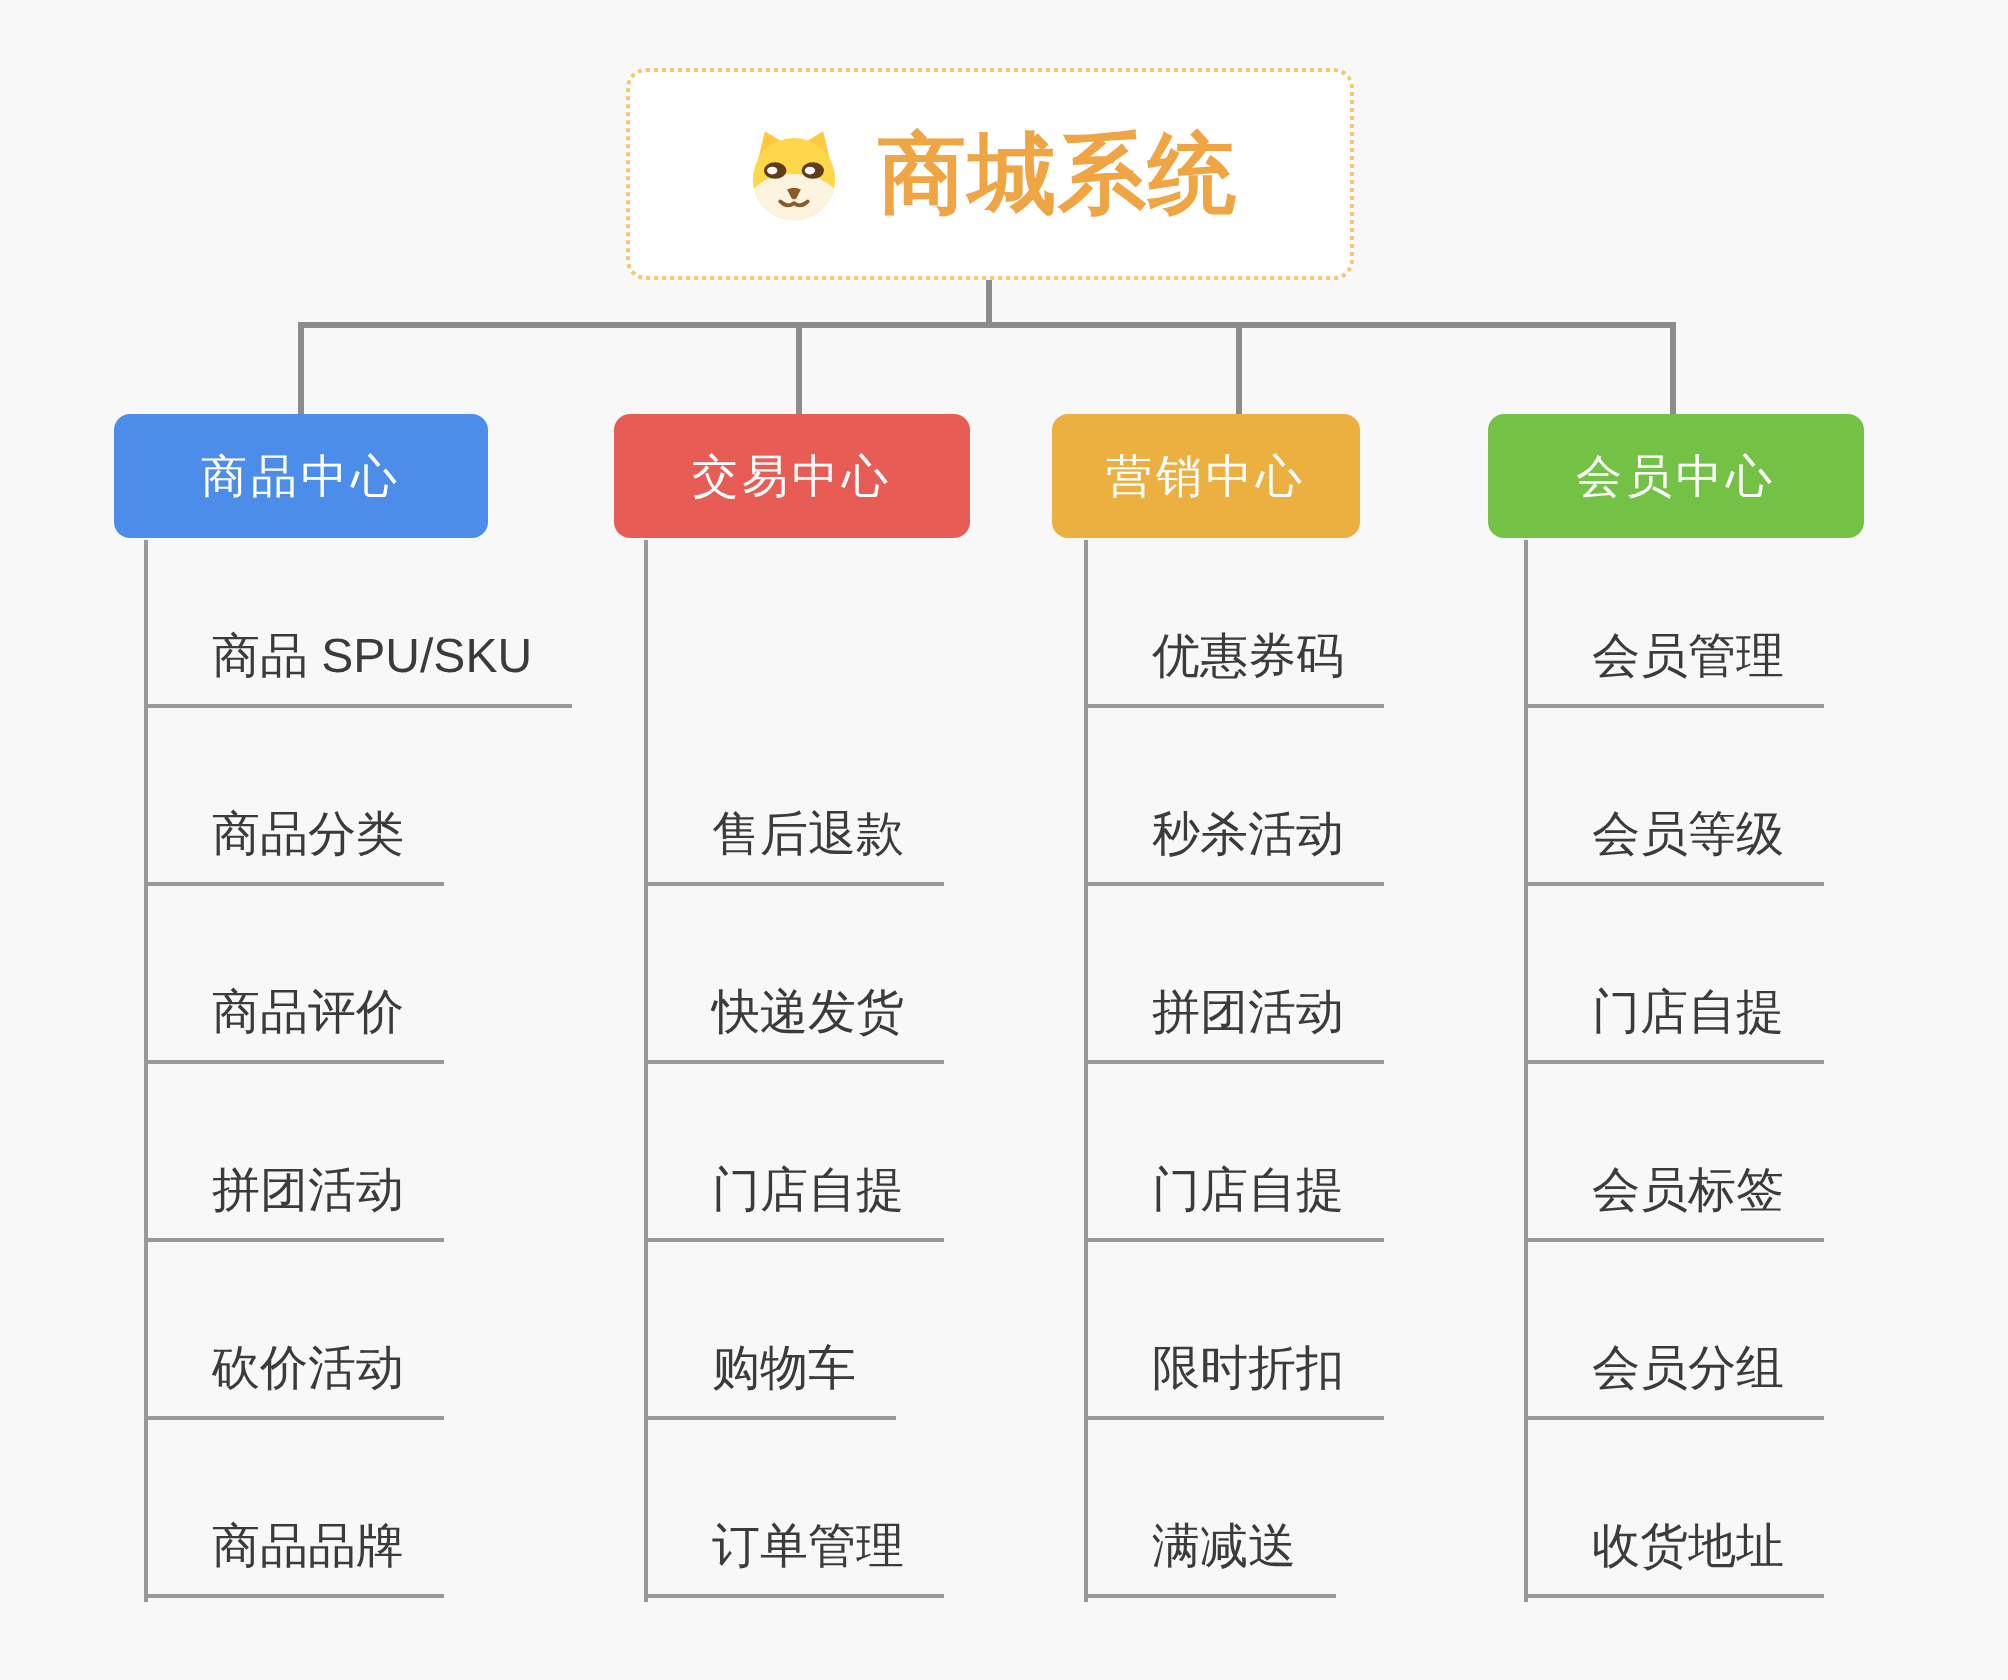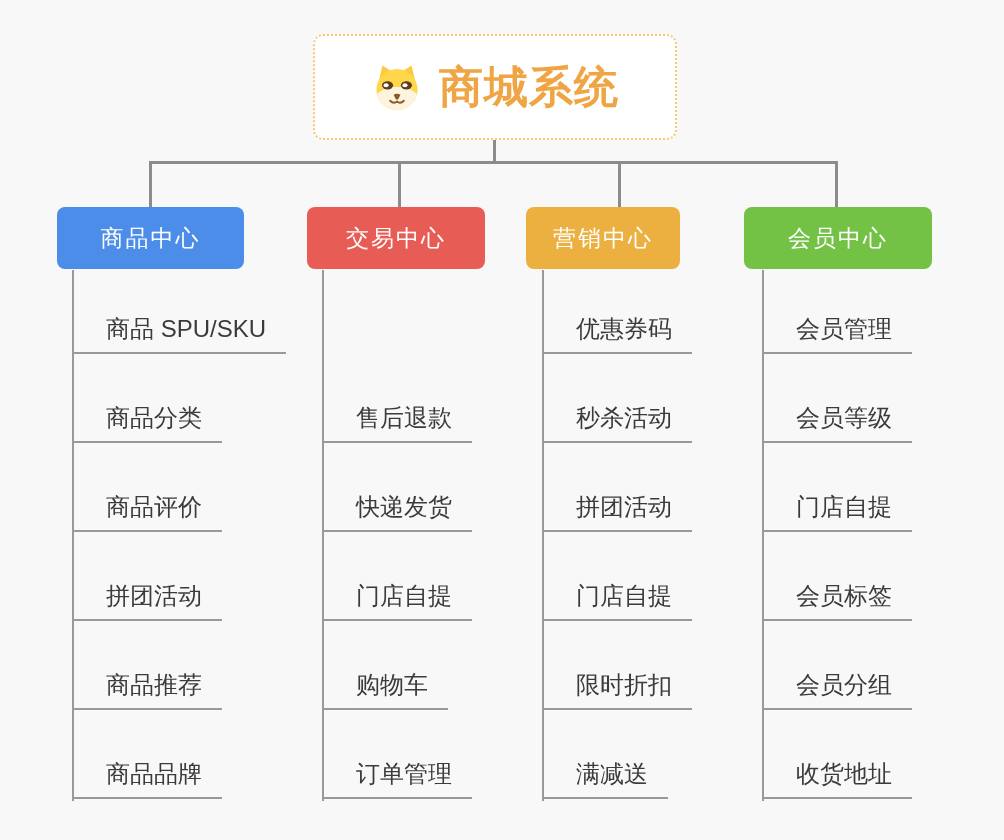--- a/index.html
+++ b/index.html
@@ -77,7 +77,7 @@
     <div class="leaf r1">商品分类</div>
     <div class="leaf r2">商品评价</div>
     <div class="leaf r3">拼团活动</div>
-    <div class="leaf r4">商品推荐</div>
+    <div class="leaf r4">砍价活动</div>
     <div class="leaf r5">商品品牌</div>
   </div>
 

